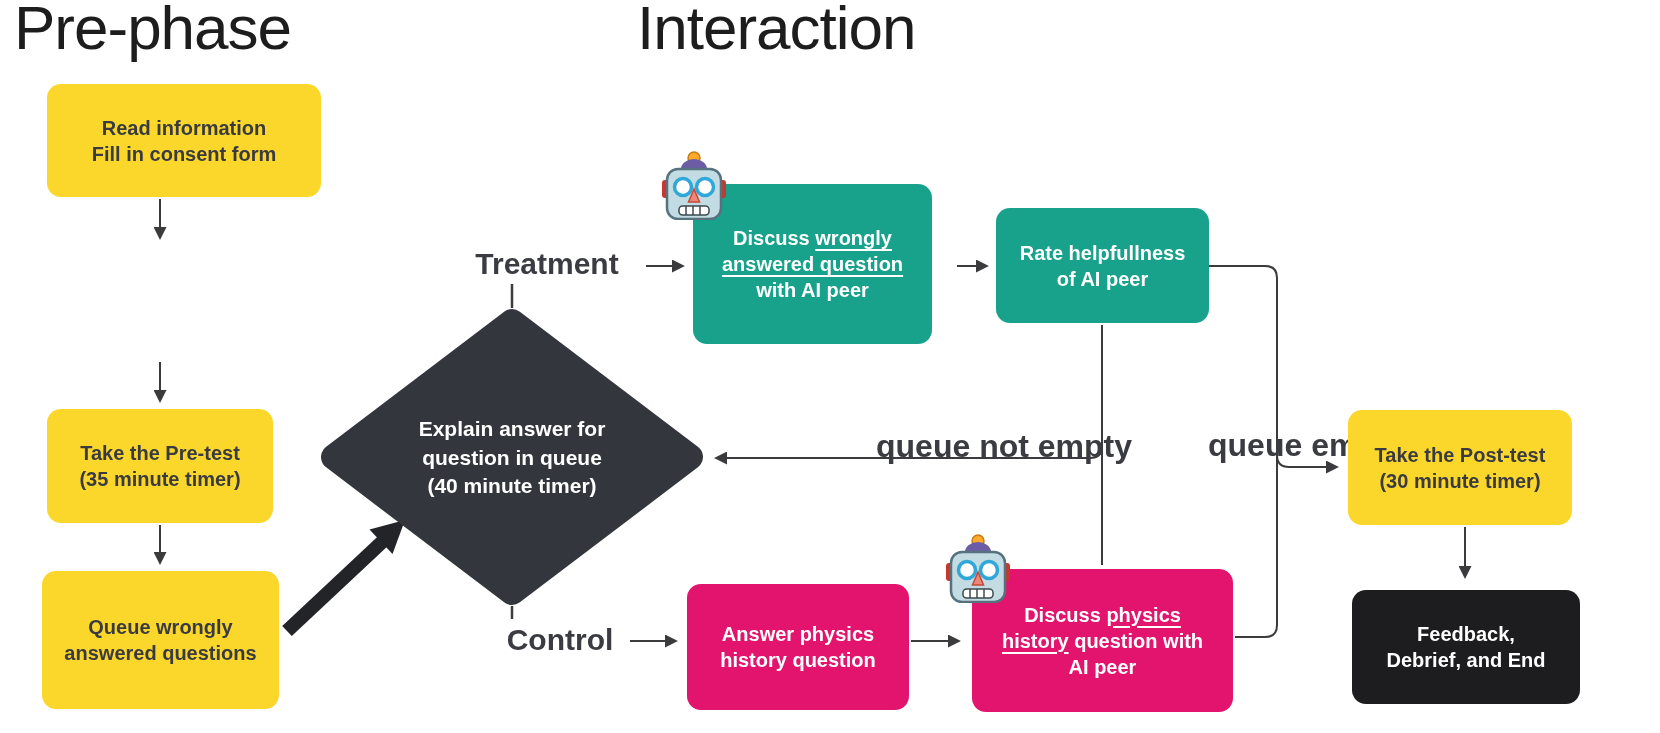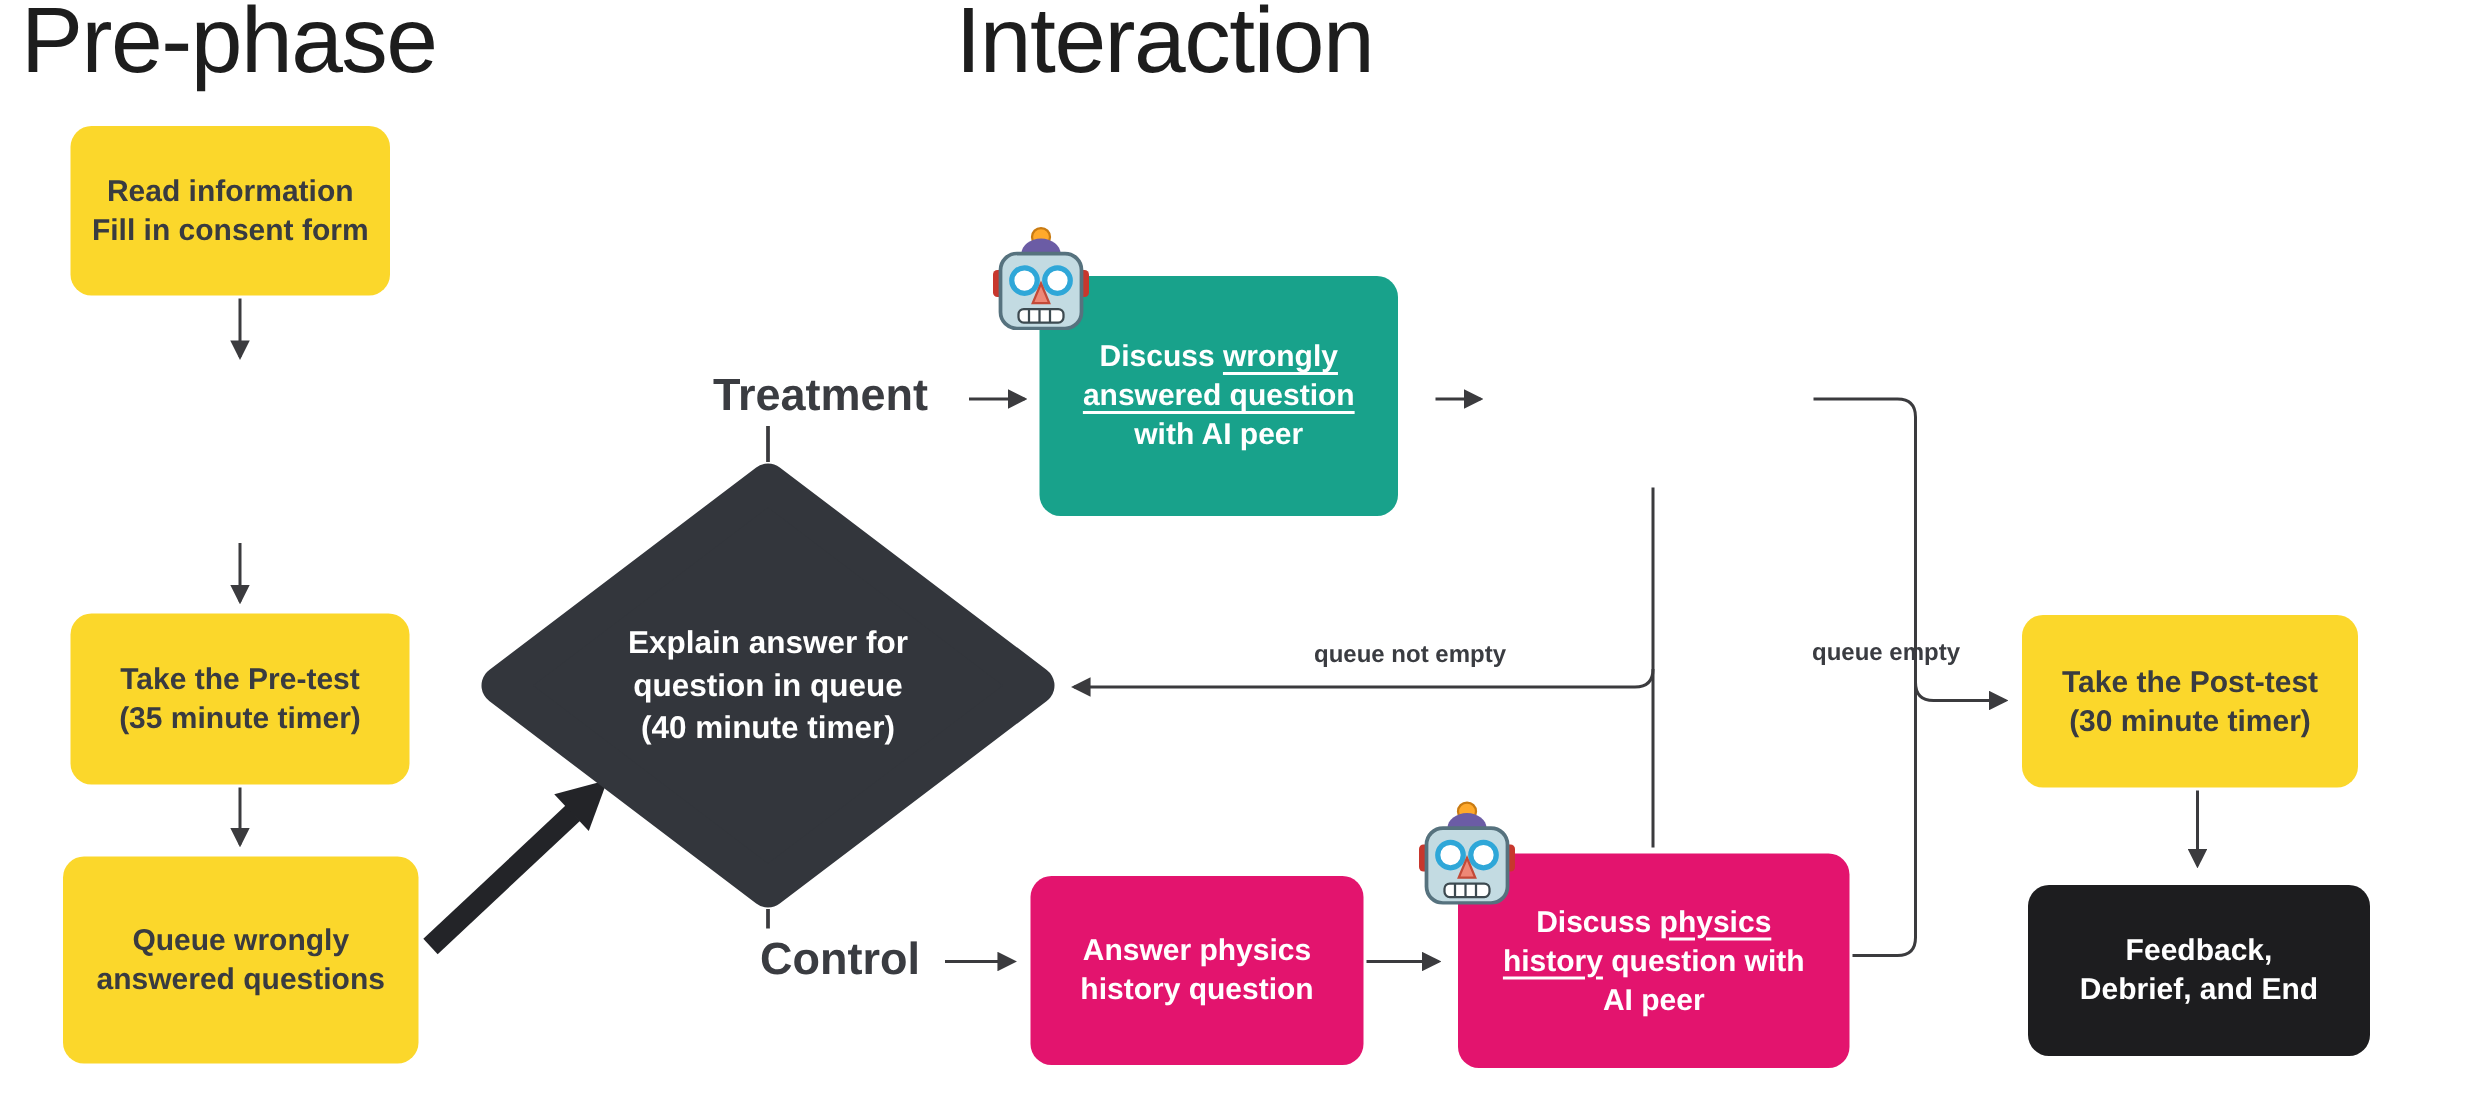--- a/index.html
+++ b/index.html
@@ -81,7 +81,7 @@
   <div class="phase-title" style="left:14px;top:-6px;">Pre-phase</div>
   <div class="phase-title" style="left:637px;top:-6px;">Interaction</div>
 
-  <div class="node yellow" style="left:47px;top:84px;width:213px;height:113px;">
+  <div class="node yellow" style="left:47px;top:84px;width:274px;height:113px;">
     <span class="lbl">Read information
 Fill in consent form</span>
   </div>

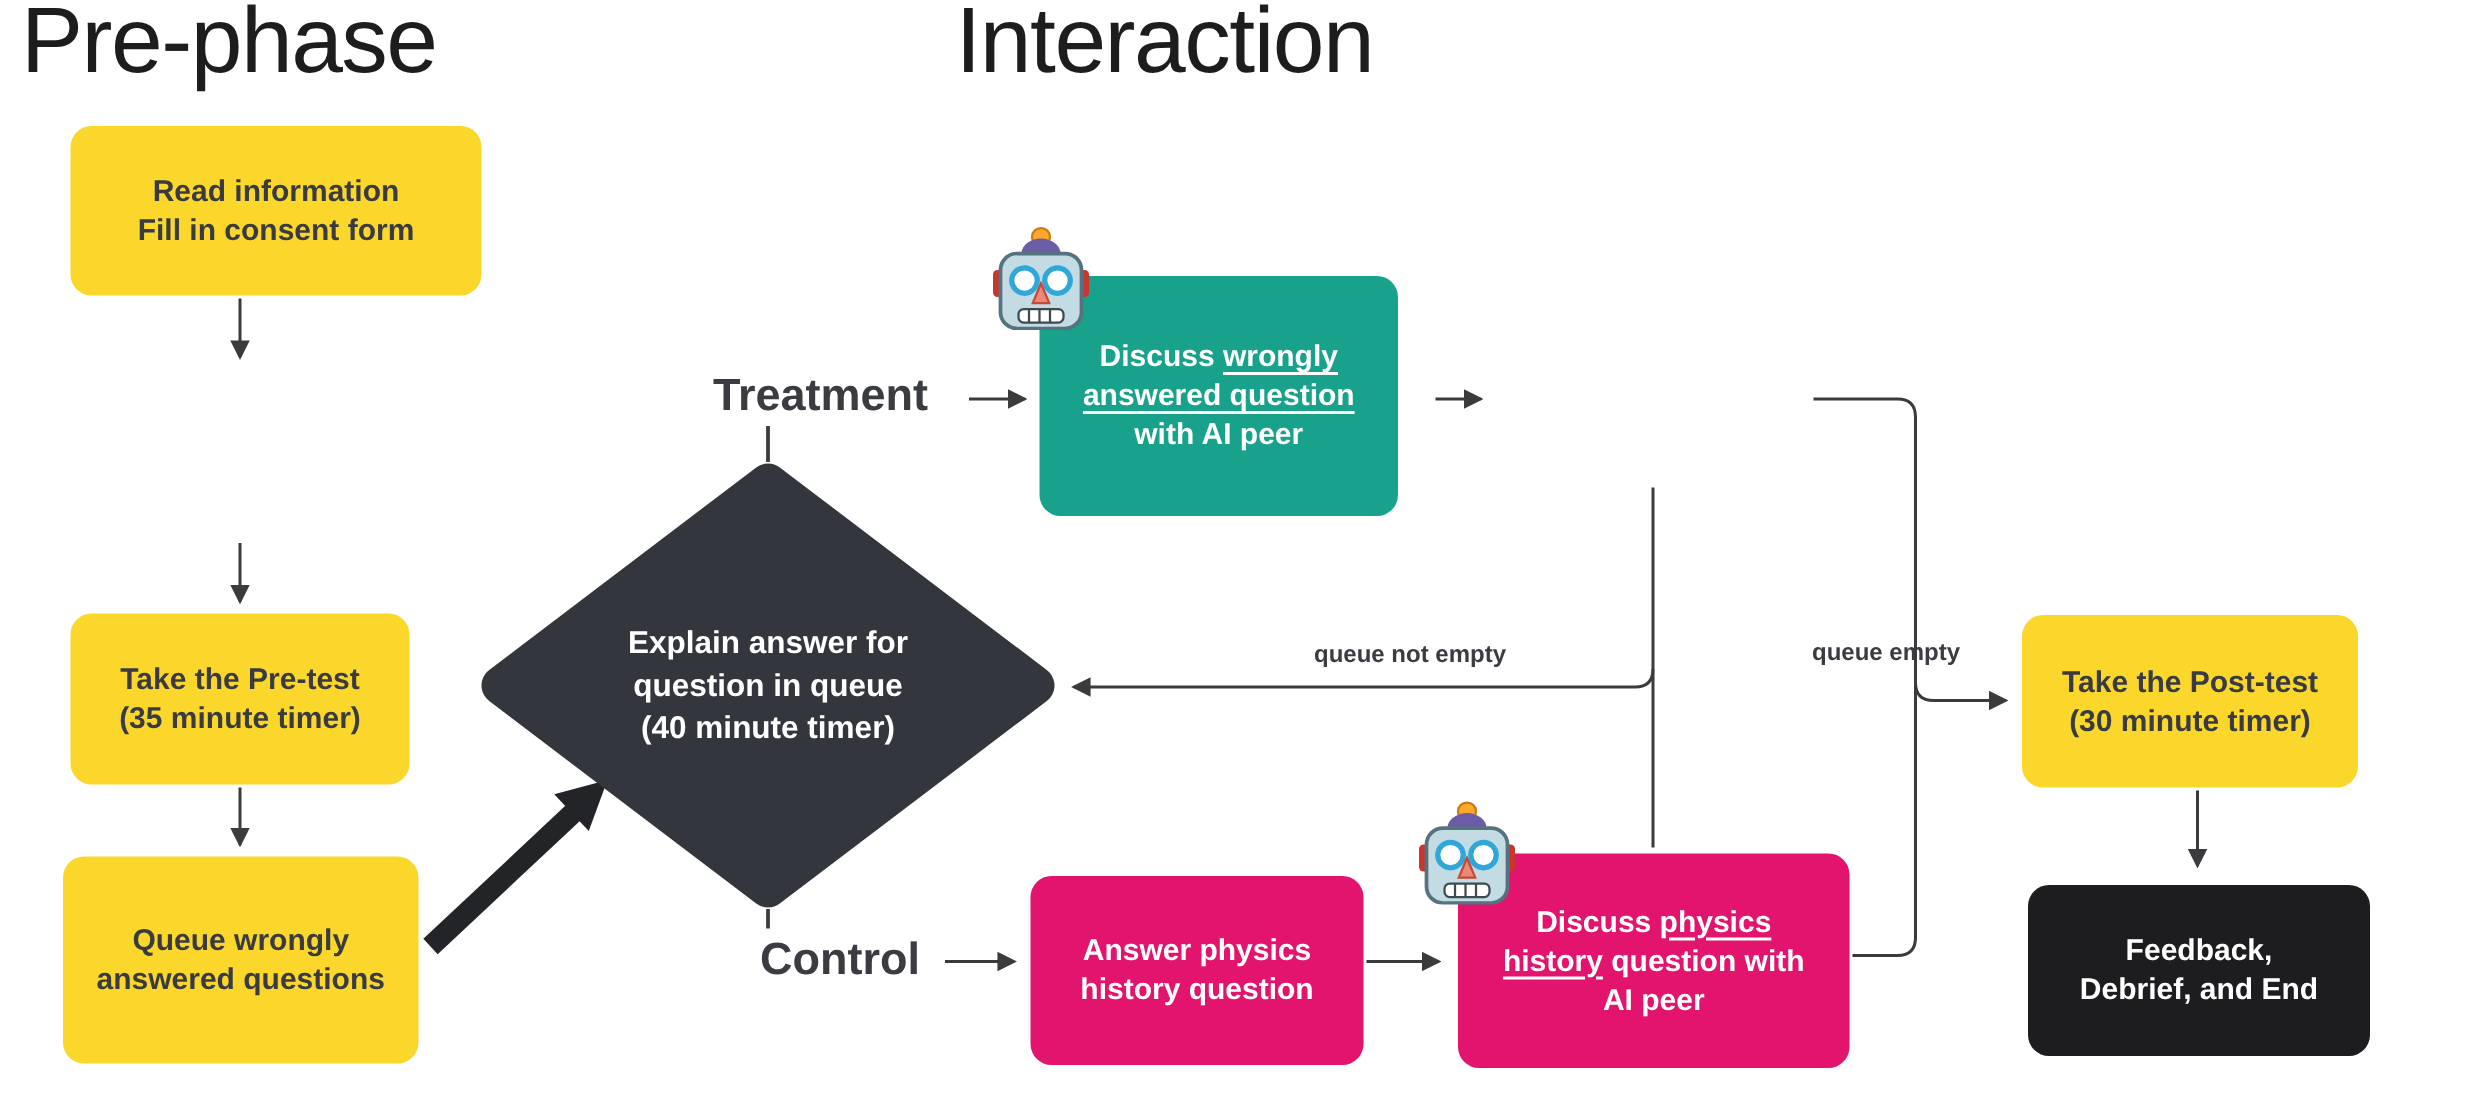--- a/index.html
+++ b/index.html
@@ -108,6 +108,10 @@
       <div><span>with AI peer</span></div>
     </div>
   </div>
+  <div class="node teal" style="left:996px;top:208px;width:213px;height:115px;">
+    <span class="lbl">Rate helpfullness
+of AI peer</span>
+  </div>
 
   <div class="node pink" style="left:687px;top:584px;width:222px;height:126px;">
     <span class="lbl">Answer physics

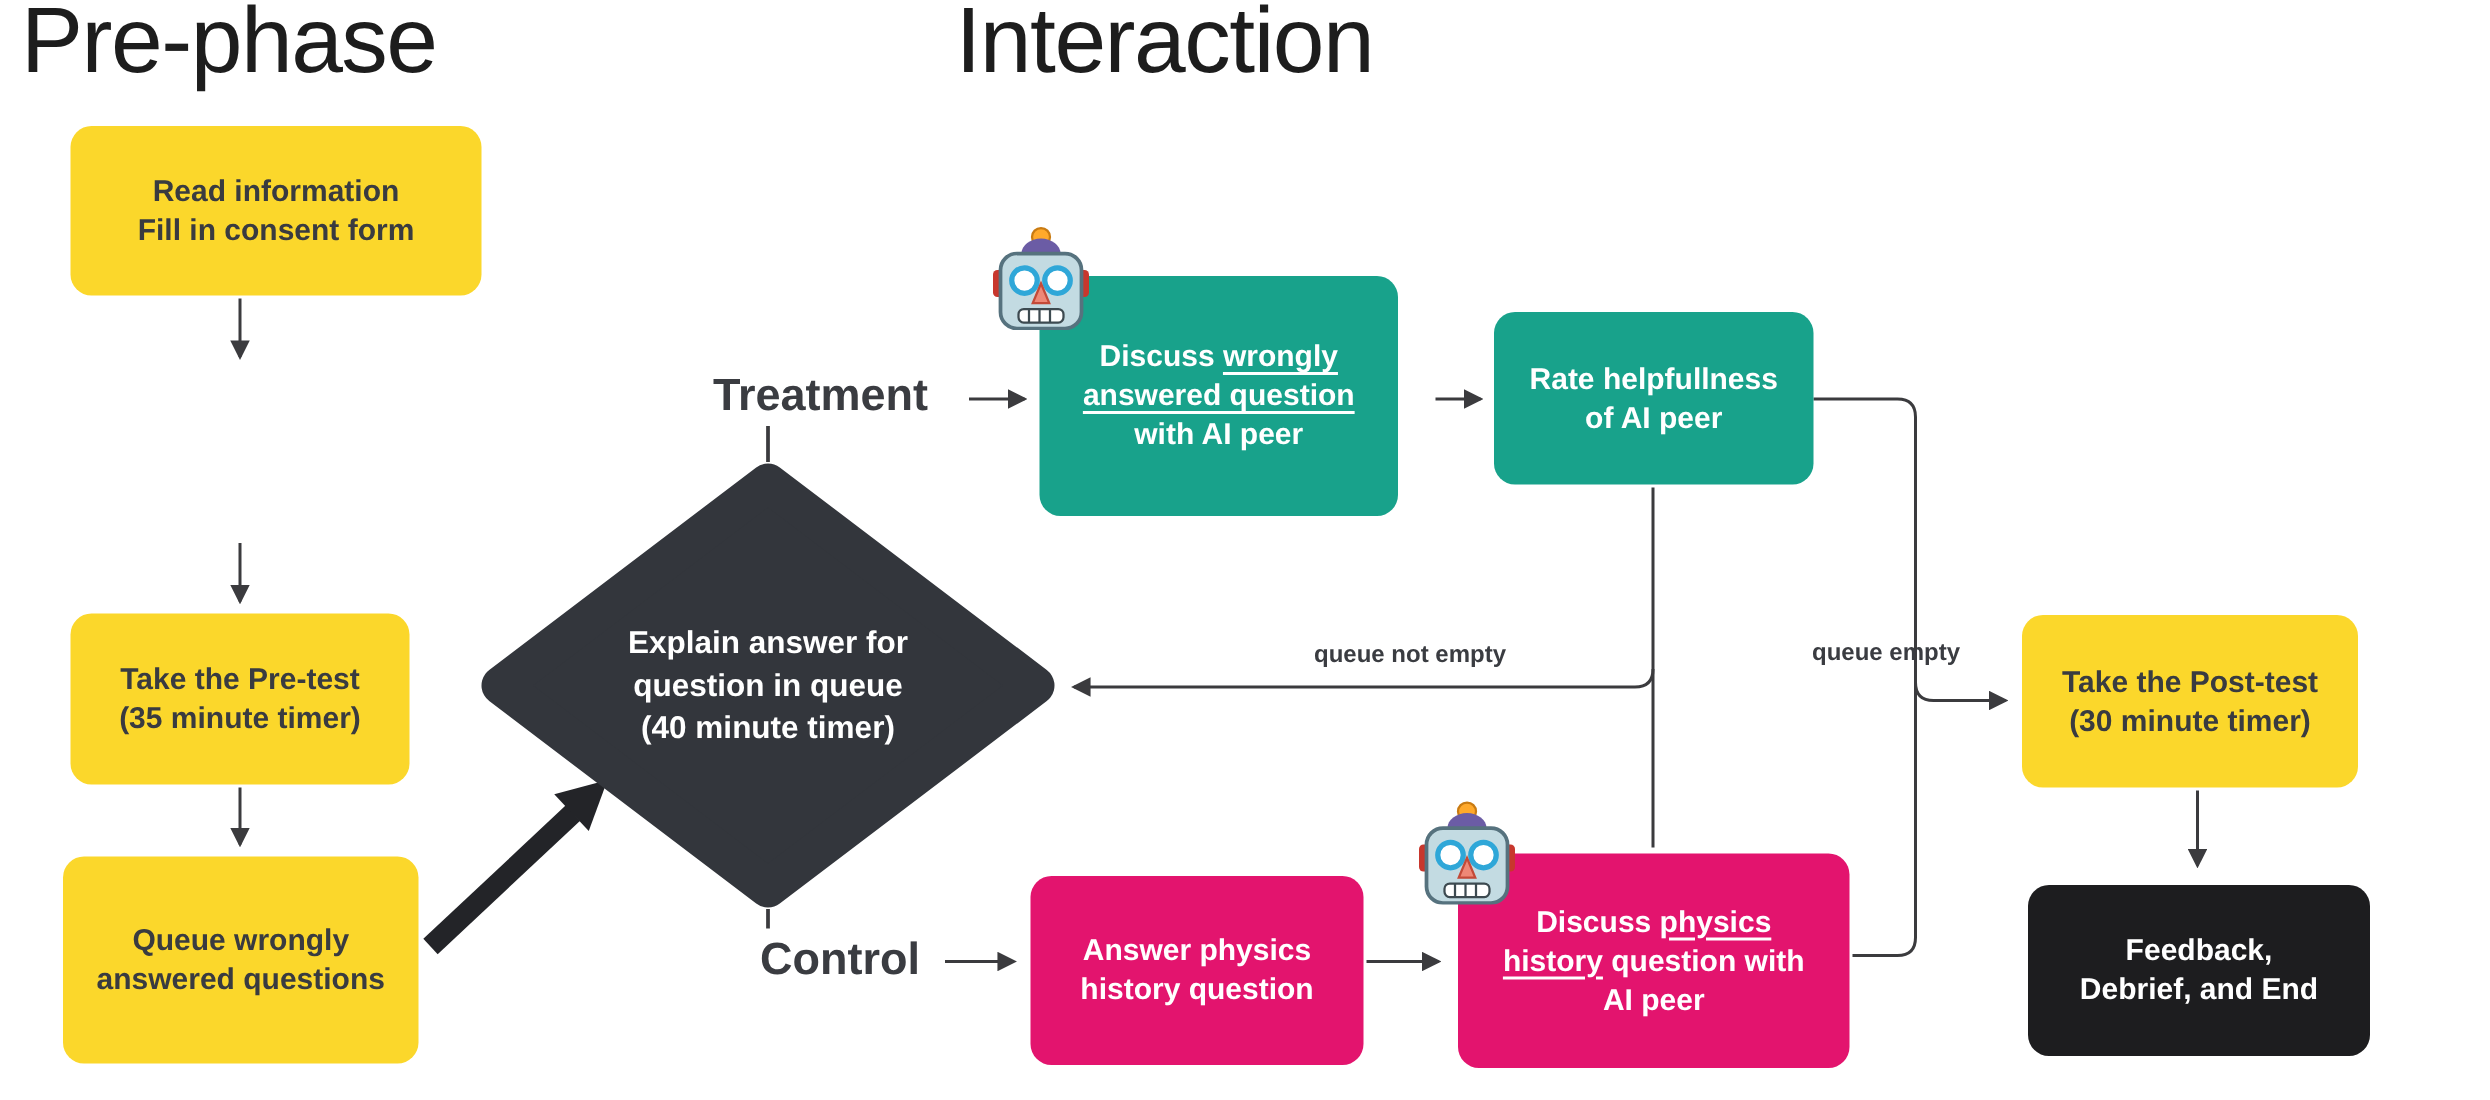--- a/index.html
+++ b/index.html
@@ -31,7 +31,7 @@
     position:absolute;font-weight:700;font-size:30px;color:#3A3C41;white-space:nowrap;
   }
   .edge-label{
-    position:absolute;font-weight:700;font-size:16px;color:#3A3C41;white-space:nowrap;
+    position:absolute;font-weight:700;font-size:32px;color:#3A3C41;white-space:nowrap;
   }
   .ul{text-decoration:underline;text-decoration-thickness:2px;text-underline-offset:4px;}
   .connector-layer{position:absolute;left:0;top:0;pointer-events:none;}

